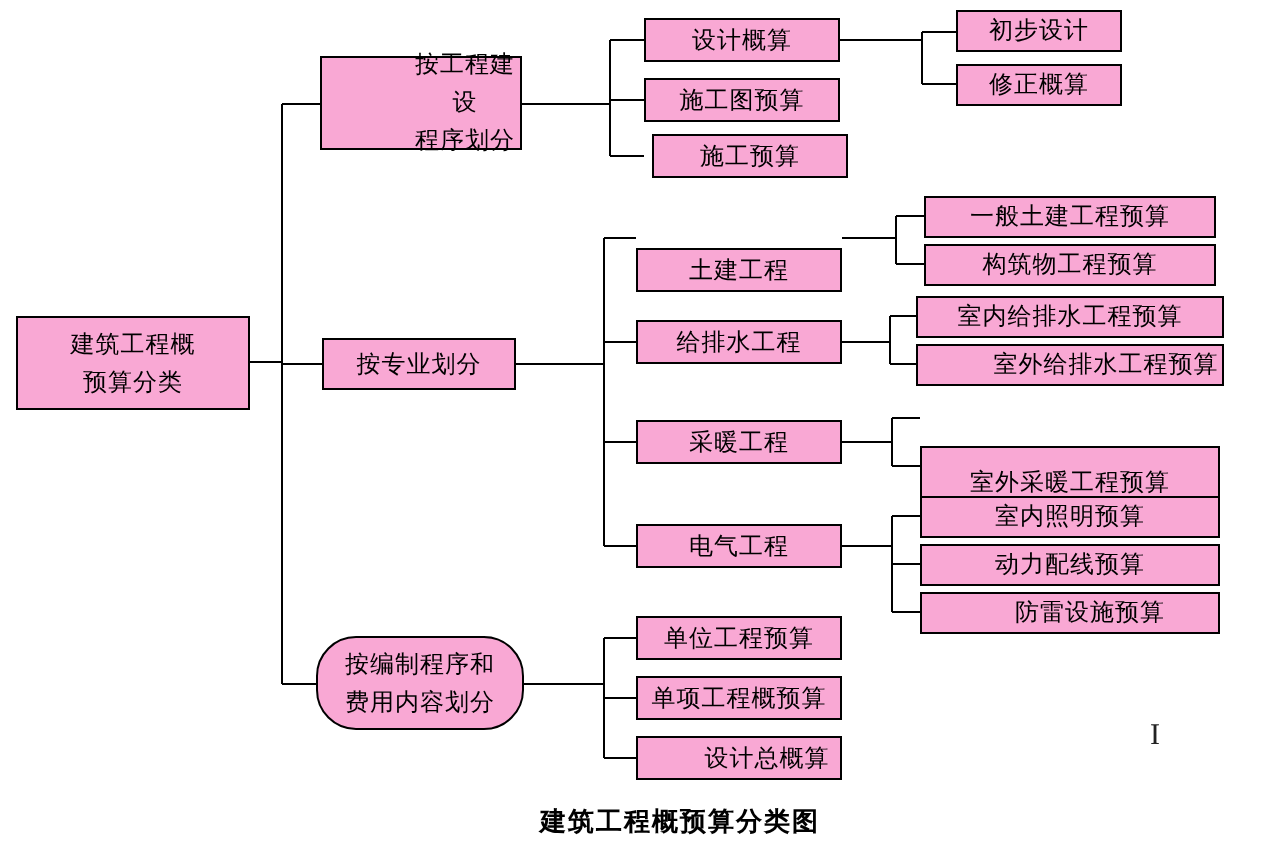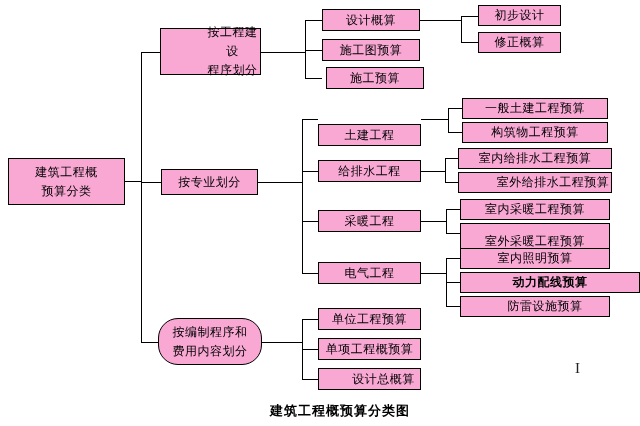--- a/index.html
+++ b/index.html
@@ -134,7 +134,6 @@
   <div class="box" style="left:462px; top:122px; width:146px; height:21px;">构筑物工程预算</div>
   <div class="box" style="left:458px; top:148px; width:154px; height:21px;">室内给排水工程预算</div>
   <div class="box" style="left:458px; top:172px; width:154px; height:21px;padding-left:36px;">室外给排水工程预算</div>
-  <div class="box" style="left:460px; top:199px; width:150px; height:21px;">室内采暖工程预算</div>
   <div class="box" style="left:460px; top:223px; width:150px; height:36px;text-align:right;">室外采暖工程预算</div>
   <div class="box" style="left:460px; top:248px; width:150px; height:21px;">室内照明预算</div>
   <div class="box" style="left:460px; top:272px; width:180px; height:21px;font-weight:bold;">动力配线预算</div>

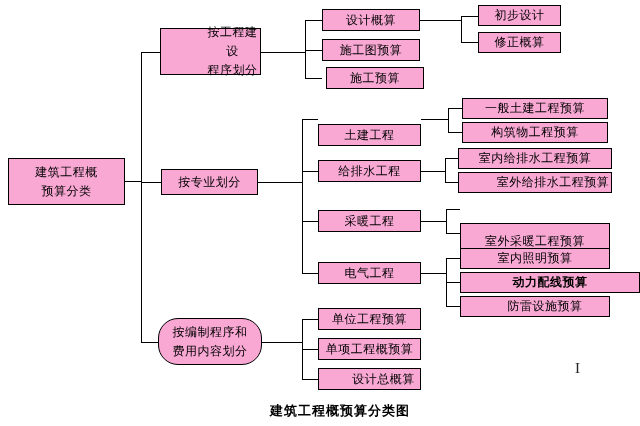--- a/index.html
+++ b/index.html
@@ -136,7 +136,7 @@
   <div class="box" style="left:458px; top:172px; width:154px; height:21px;padding-left:36px;">室外给排水工程预算</div>
   <div class="box" style="left:460px; top:223px; width:150px; height:36px;text-align:right;">室外采暖工程预算</div>
   <div class="box" style="left:460px; top:248px; width:150px; height:21px;">室内照明预算</div>
-  <div class="box" style="left:460px; top:272px; width:180px; height:21px;font-weight:bold;">动力配线预算</div>
+  <div class="box" style="left:460px; top:272px; width:150px; height:21px;">动力配线预算</div>
   <div class="box" style="left:460px; top:296px; width:150px; height:21px;padding-left:20px;">防雷设施预算</div>
 
   <div class="caption">建筑工程概预算分类图</div>

